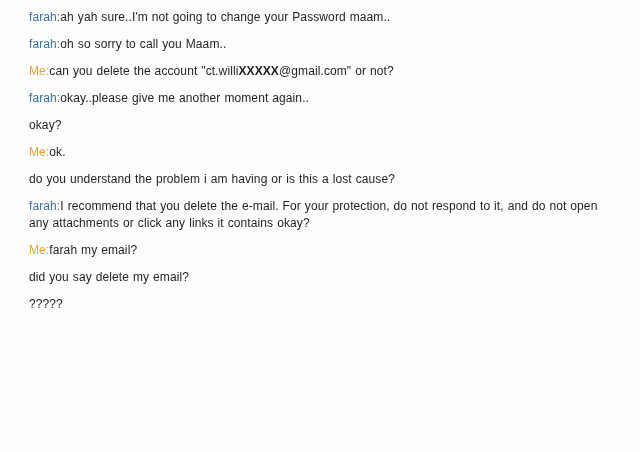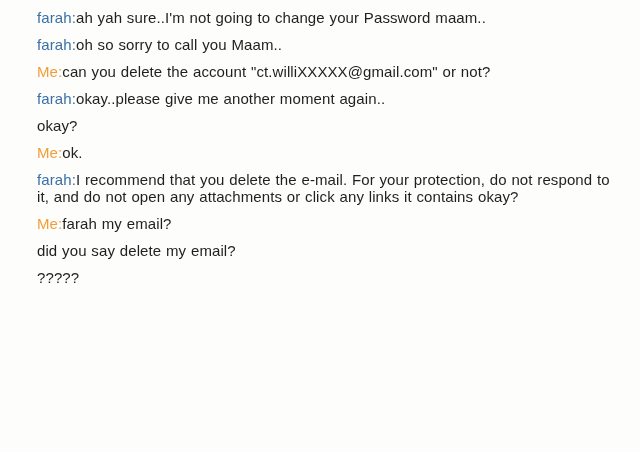--- a/index.html
+++ b/index.html
@@ -24,10 +24,10 @@
   }
   .message {
     max-width: 592px;
-    font-size: 15px;
+    font-size: 12px;
     line-height: 17px;
     color: var(--text-color, #1f1f1f);
-    margin: 0 0 10px 12px;
+    margin: 0 0 10px 4px;
     letter-spacing: 0.1px;
     word-spacing: 0.5px;
   }

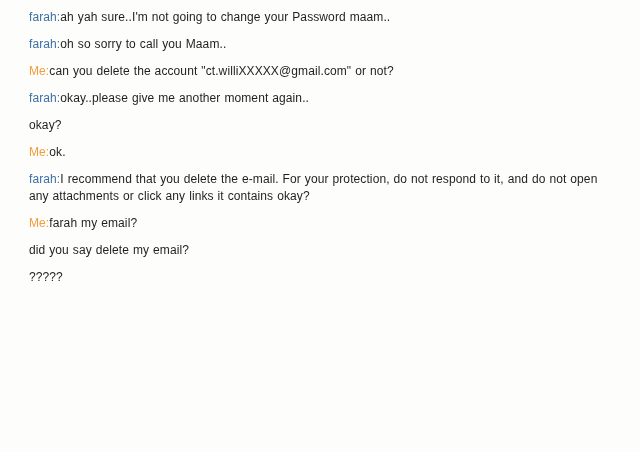--- a/index.html
+++ b/index.html
@@ -44,7 +44,7 @@
     color: var(--me-color, #f29d38);
   }
   .bold-seg {
-    font-weight: normal;
+    font-weight: bold;
   }
 </style>
 </head>

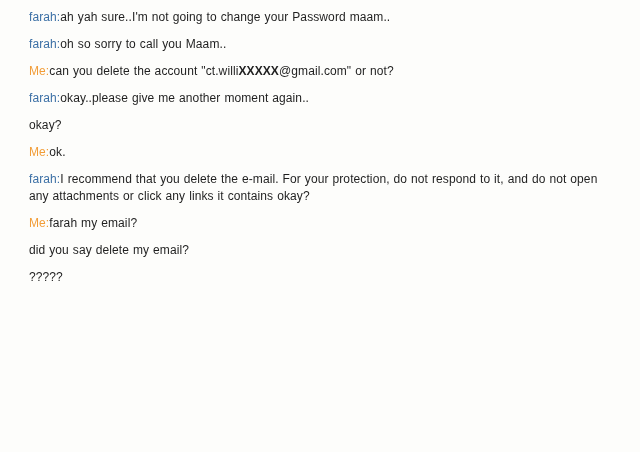--- a/index.html
+++ b/index.html
@@ -67,6 +67,7 @@
 
   <div class="message"><span class="speaker me">Me:</span><span class="text"><span>ok.</span></span></div>
 
+  <div class="message"><span class="text"><span>do you understand the problem i am having or is this a lost cause?</span></span></div>
 
 
   <div class="message"><span class="speaker farah">farah:</span><span class="text"><span>I recommend that you delete the e-mail. For your protection, do not respond to it, and do not open any attachments or click any links it contains okay?</span></span></div>

